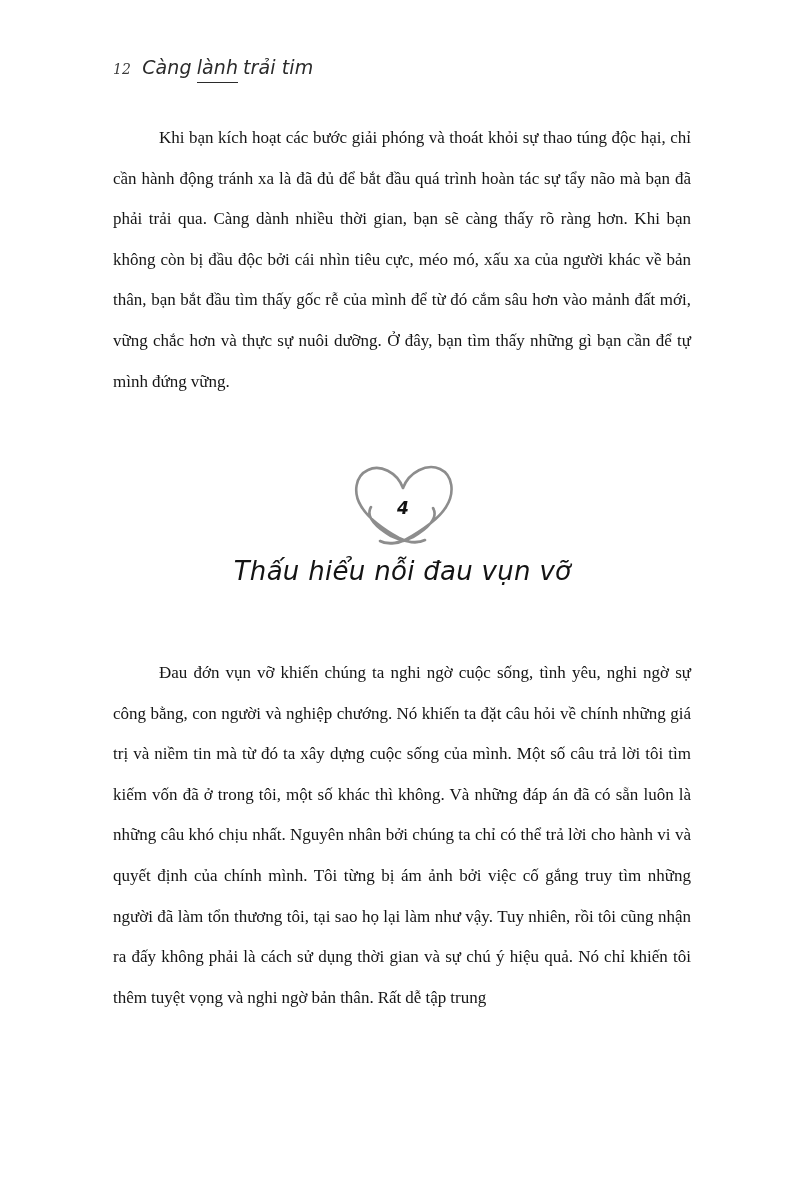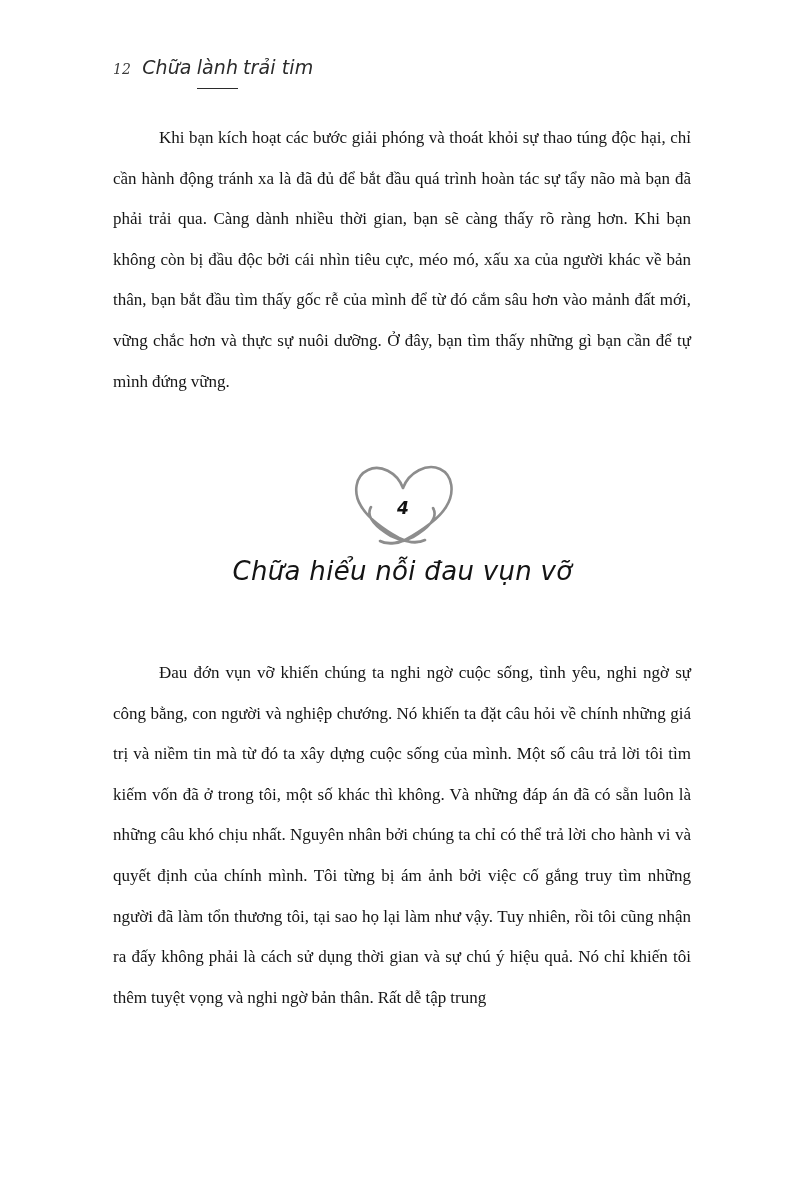--- a/index.html
+++ b/index.html
@@ -116,7 +116,7 @@
   <div class="running-header">
     <span class="folio">12</span>
     <span class="header-title">
-      <span class="ht-word">Chữa</span>
+      <span class="ht-word">Càng</span>
       <span class="ht-underlined">lành</span>
       <span class="ht-word">trải tim</span>
     </span>

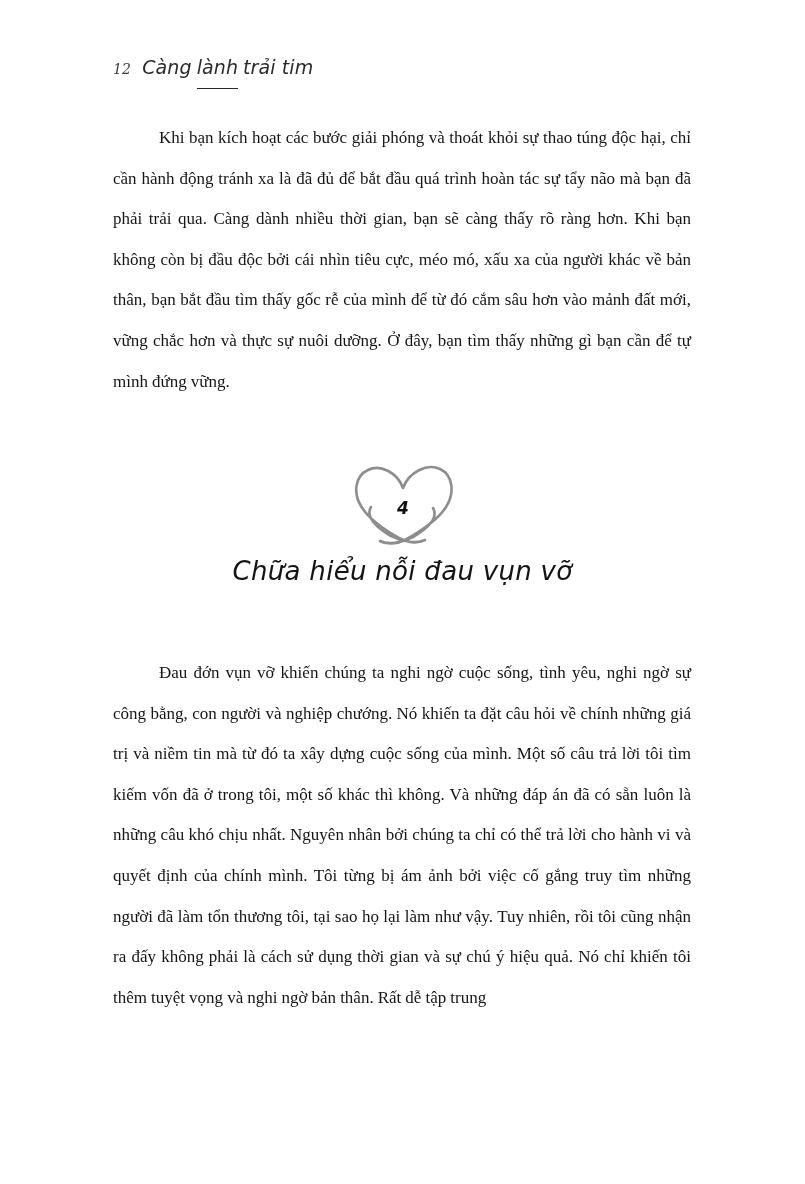--- a/index.html
+++ b/index.html
@@ -49,7 +49,7 @@
   .header-title .ht-underlined {
     display: inline-block;
     border-bottom: 1.6px solid #2b2b2b;
-    padding-bottom: 10px;
+    padding-bottom: 4px;
   }
 
   

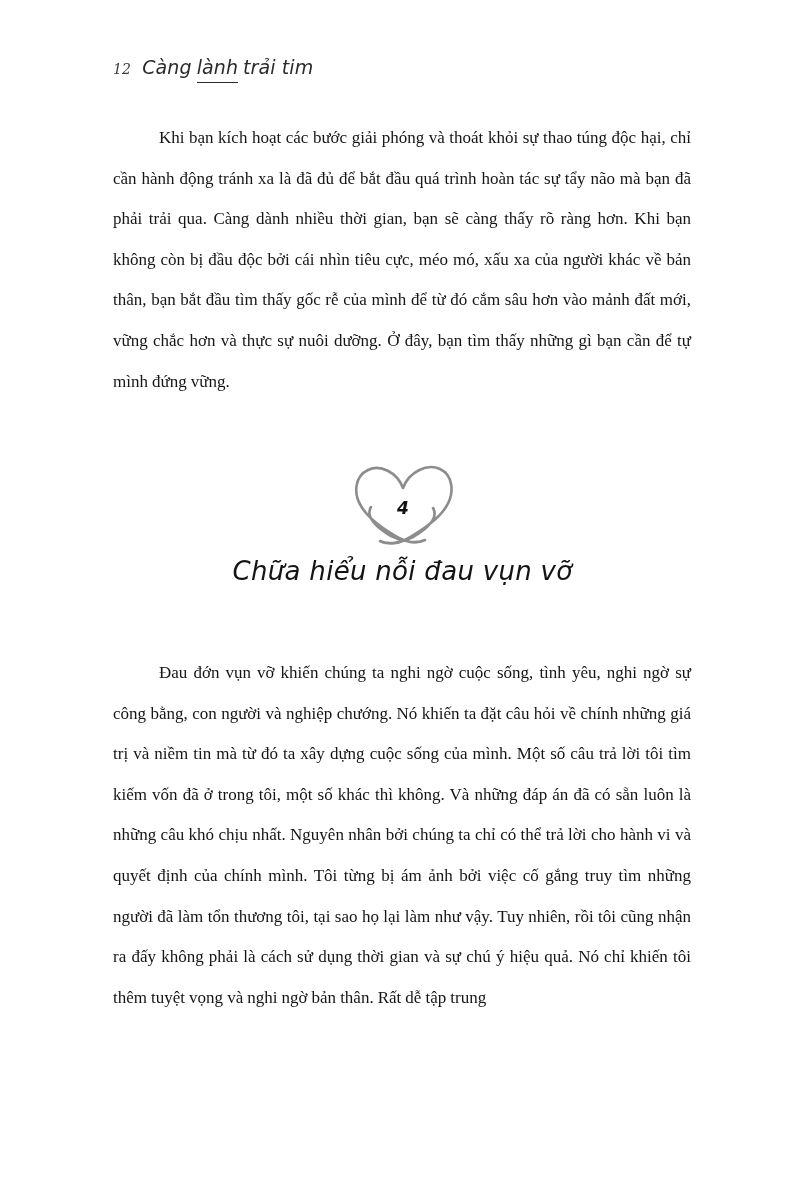--- a/index.html
+++ b/index.html
@@ -146,7 +146,7 @@
     </svg>
   </div>
 
-  <div class="section-title">Chữa hiểu nỗi đau vụn vỡ</div>
+  <div class="section-title">Thấu hiểu nỗi đau vụn vỡ</div>
 
   <div class="body-block" id="para-2-wrap" style="top:653px;">
     <p class="para">Đau đớn vụn vỡ khiến chúng ta nghi ngờ cuộc sống, tình yêu, nghi ngờ sự công bằng, con người và nghiệp chướng. Nó khiến ta đặt câu hỏi về chính những giá trị và niềm tin mà từ đó ta xây dựng cuộc sống của mình. Một số câu trả lời tôi tìm kiếm vốn đã ở trong tôi, một số khác thì không. Và những đáp án đã có sẵn luôn là những câu khó chịu nhất. Nguyên nhân bởi chúng ta chỉ có thể trả lời cho hành vi và quyết định của chính mình. Tôi từng bị ám ảnh bởi việc cố gắng truy tìm những người đã làm tổn thương tôi, tại sao họ lại làm như vậy. Tuy nhiên, rồi tôi cũng nhận ra đấy không phải là cách sử dụng thời gian và sự chú ý hiệu quả. Nó chỉ khiến tôi thêm tuyệt vọng và nghi ngờ bản thân. Rất dễ tập trung</p>

